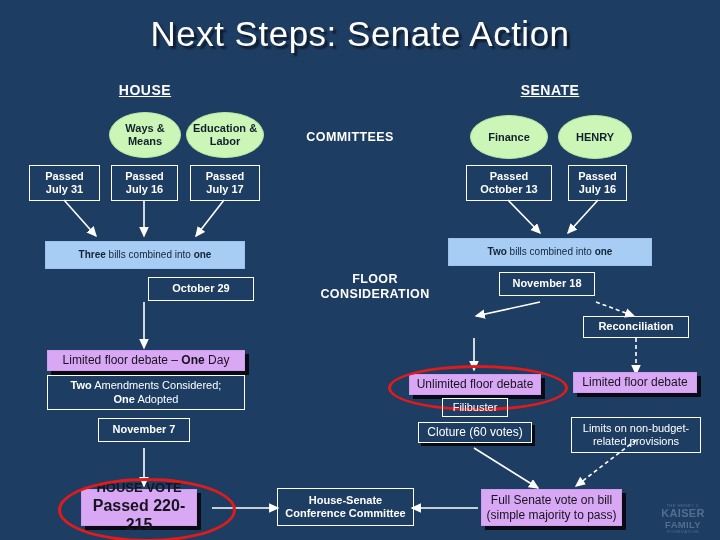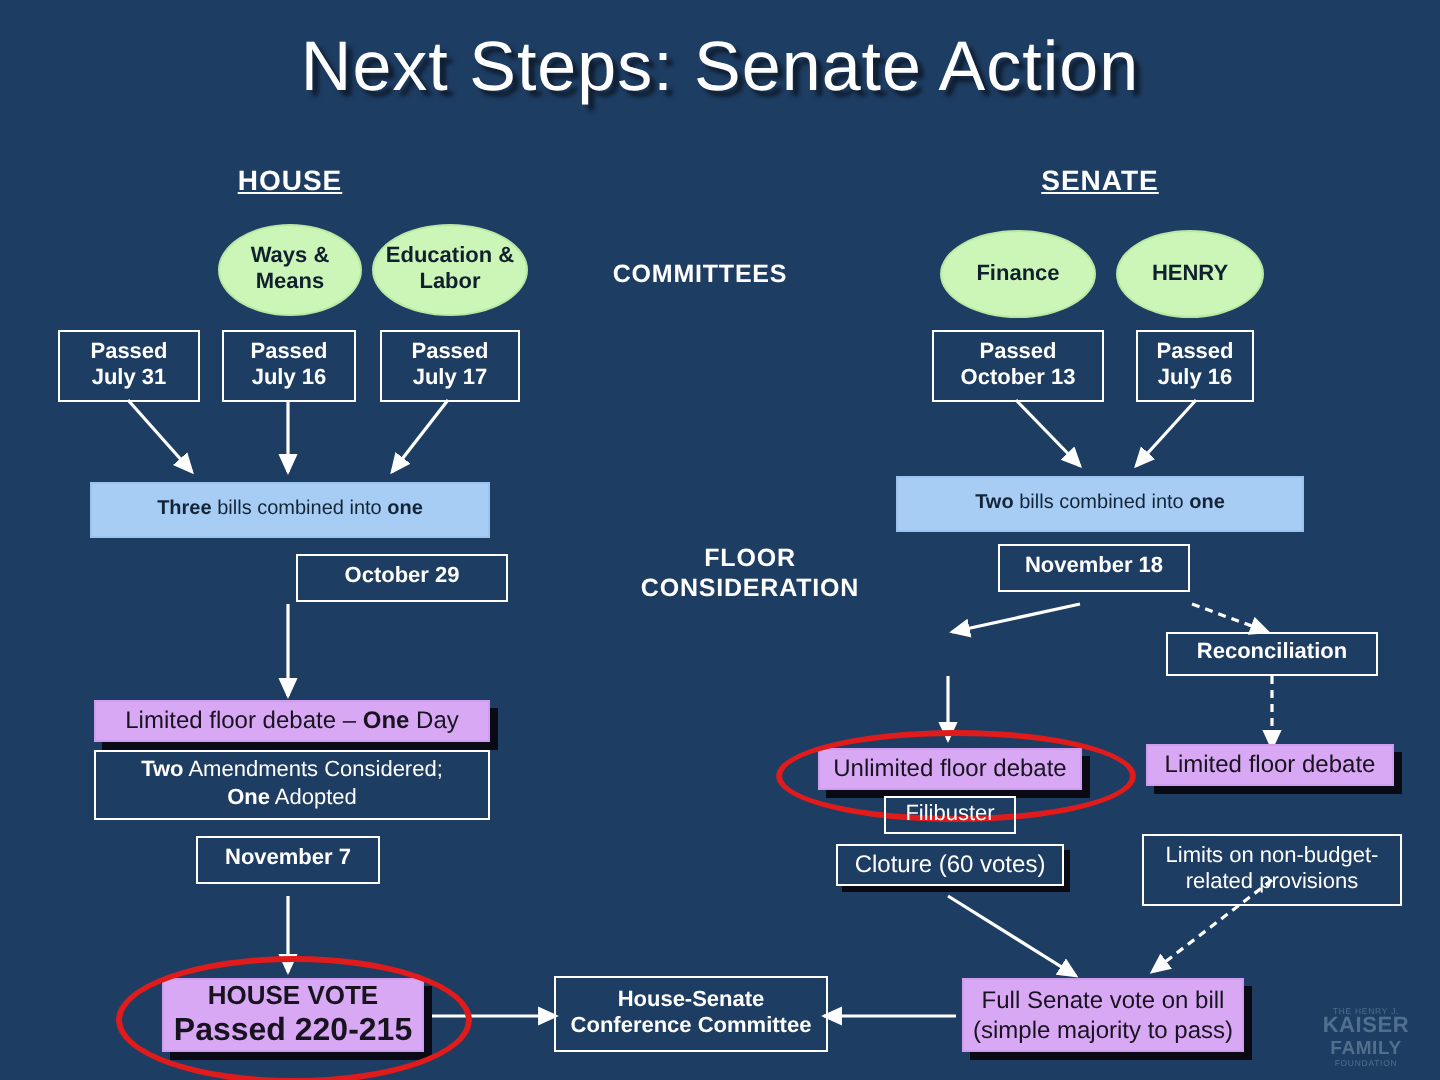--- a/index.html
+++ b/index.html
@@ -271,7 +271,7 @@
     </span>
   </div>
 
-  <div class="purplebox bold" style="left:81px; top:489px; width:131px; height:37px;">
+  <div class="purplebox bold" style="left:81px; top:489px; width:116px; height:37px;">
     <span>
       <span style="font-size:13px">HOUSE VOTE</span><br>
       <span style="font-size:16px">Passed 220-215</span>

